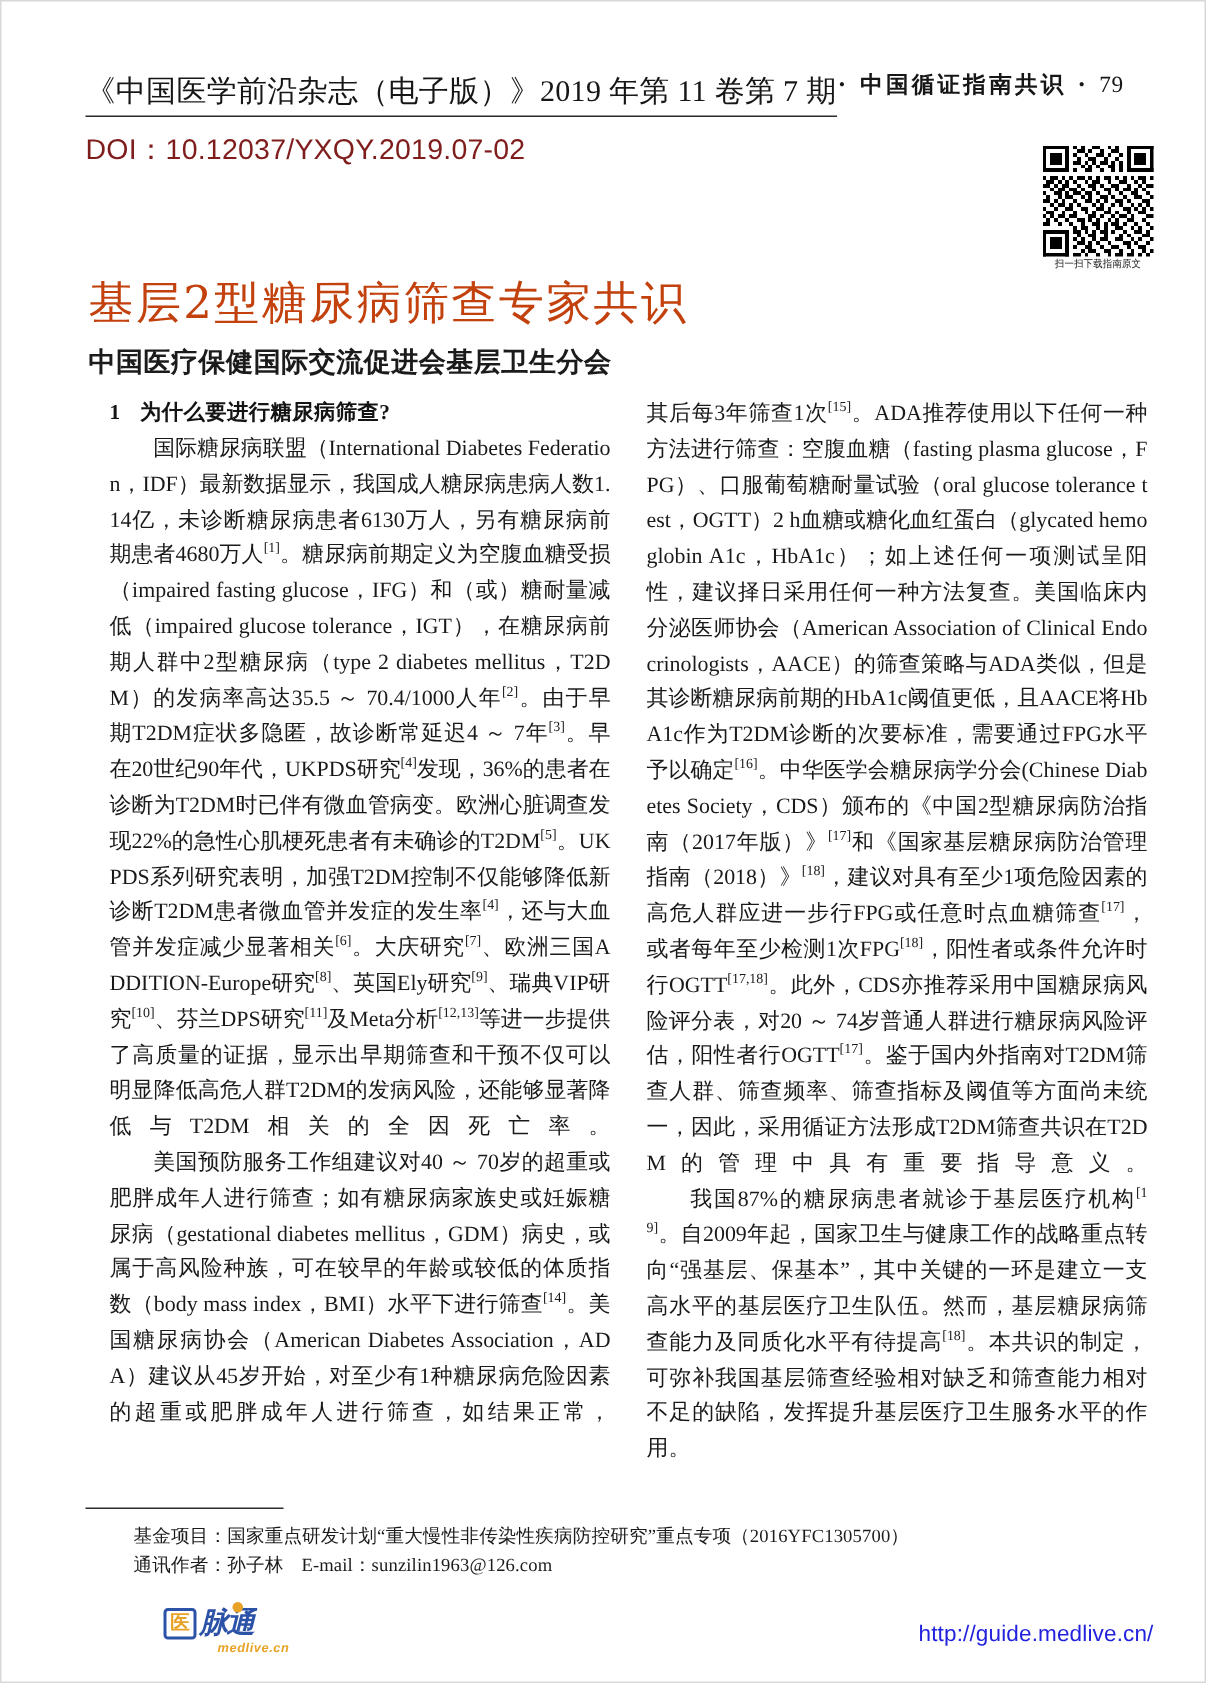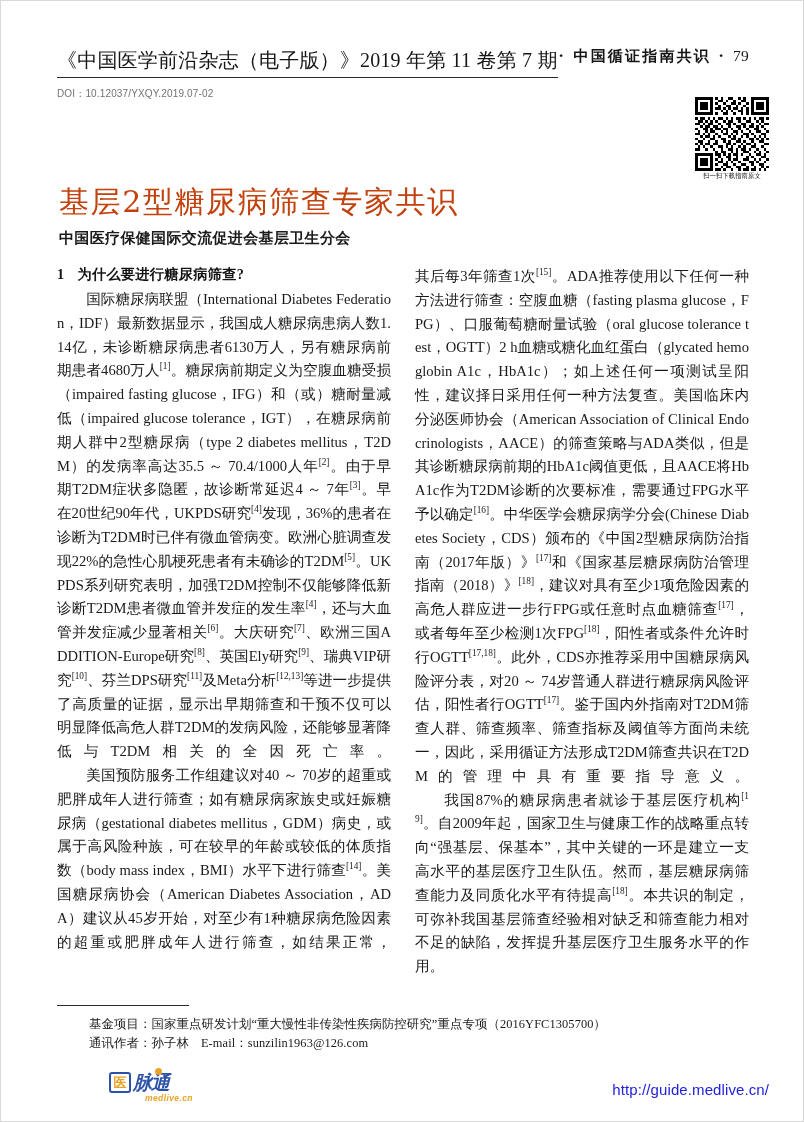--- a/index.html
+++ b/index.html
@@ -65,9 +65,9 @@
     left: 56px;
     top: 86px;
     font-family: "Liberation Sans", "DejaVu Sans", sans-serif;
-    font-size: 10px;
+    font-size: 19px;
     letter-spacing: .15px;
-    color: #737373;
+    color: #7f1d1d;
     white-space: nowrap;
   }
 

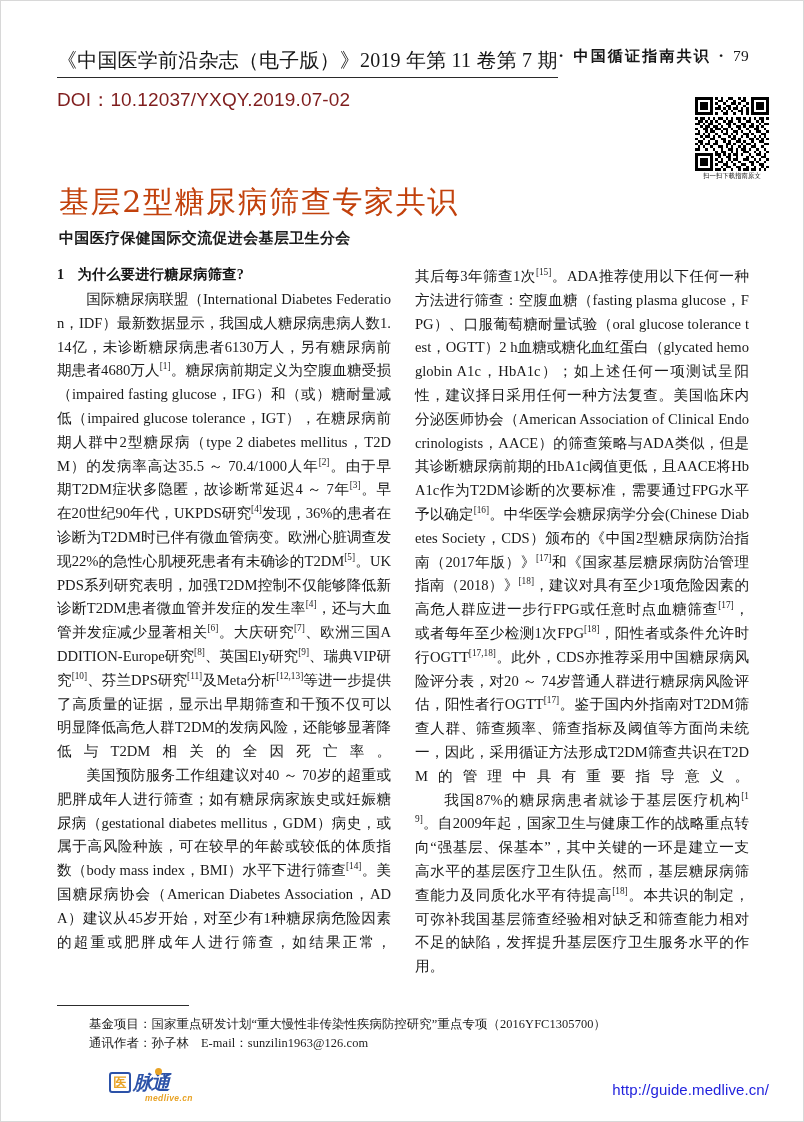--- a/index.html
+++ b/index.html
@@ -110,7 +110,7 @@
     position: absolute;
     left: 58px;
     top: 228px;
-    font-size: 15px;
+    font-size: 18px;
     font-weight: 700;
     letter-spacing: .35px;
     color: #1b1b1b;

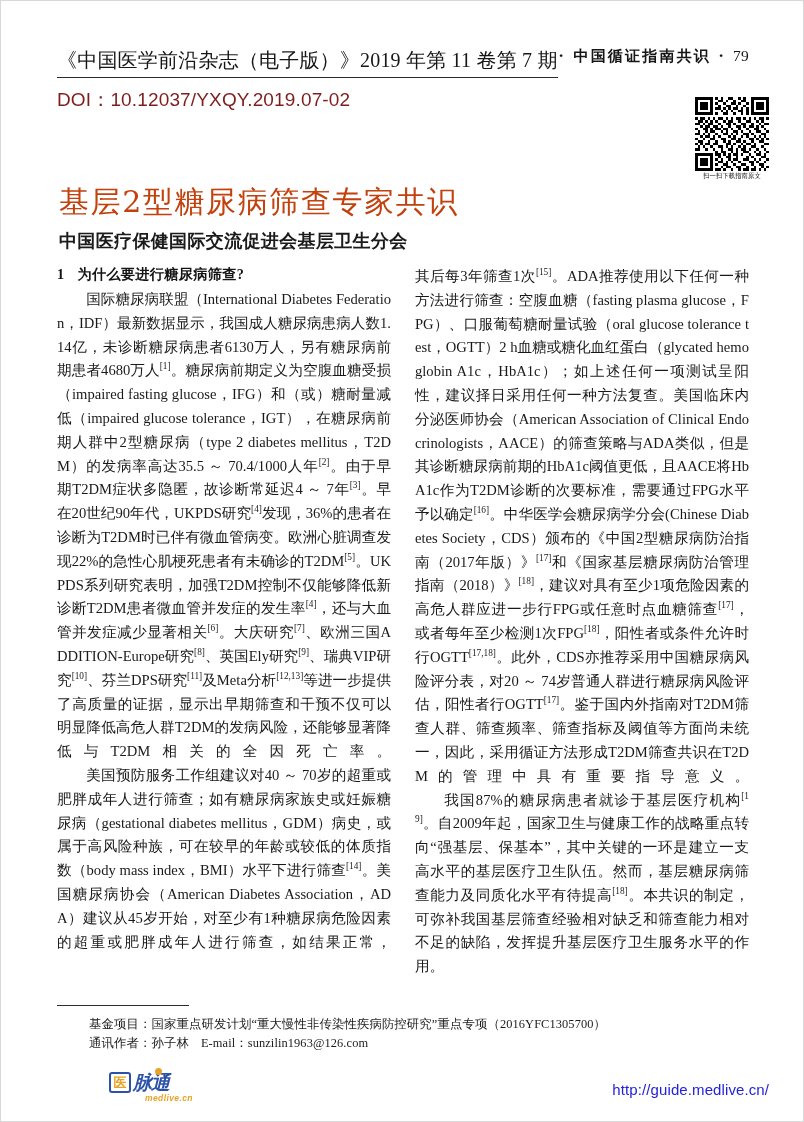--- a/index.html
+++ b/index.html
@@ -120,7 +120,7 @@
   
   .columns {
     position: absolute;
-    left: 56px;
+    left: 72px;
     top: 264px;
     width: 692px;
     height: 726px;

